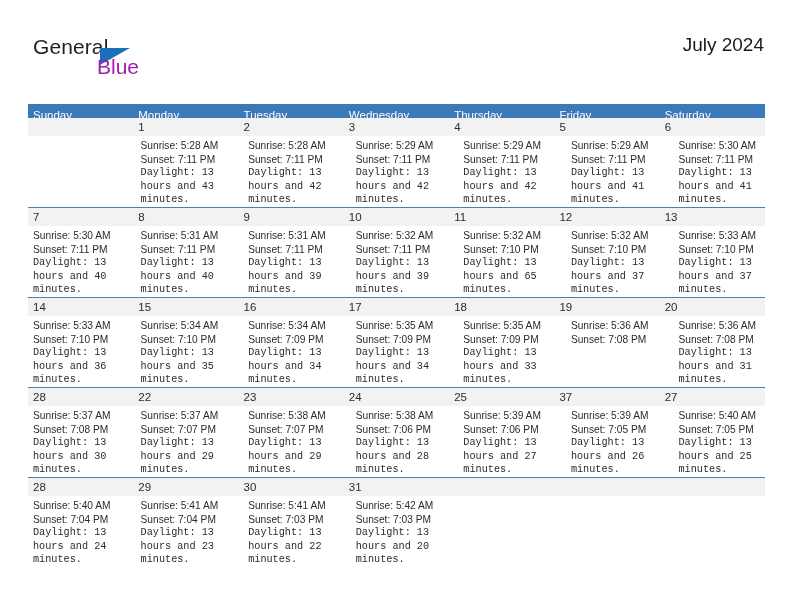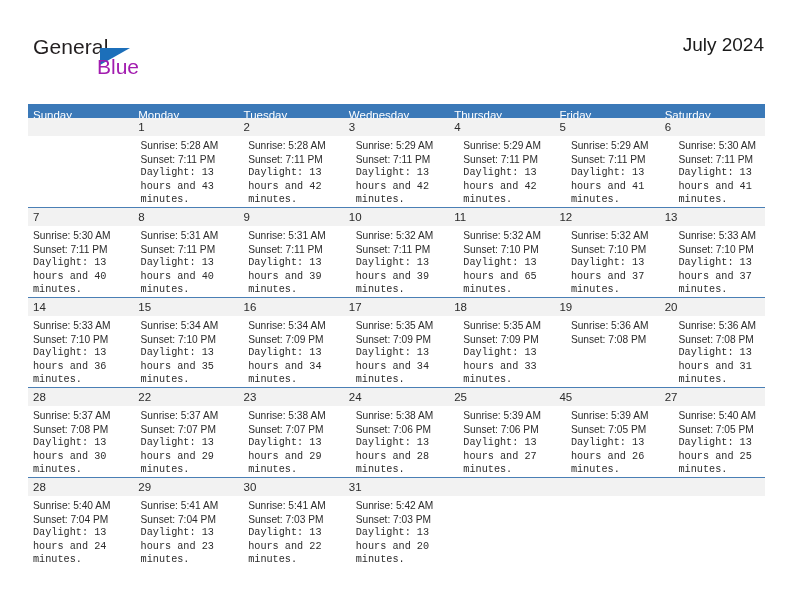--- a/index.html
+++ b/index.html
@@ -333,7 +333,7 @@
             <div class="cell-num">23</div>
             <div class="cell-num">24</div>
             <div class="cell-num">25</div>
-            <div class="cell-num">45</div>
+            <div class="cell-num">37</div>
             <div class="cell-num">27</div>
           </div>
           <div class="week-body">

